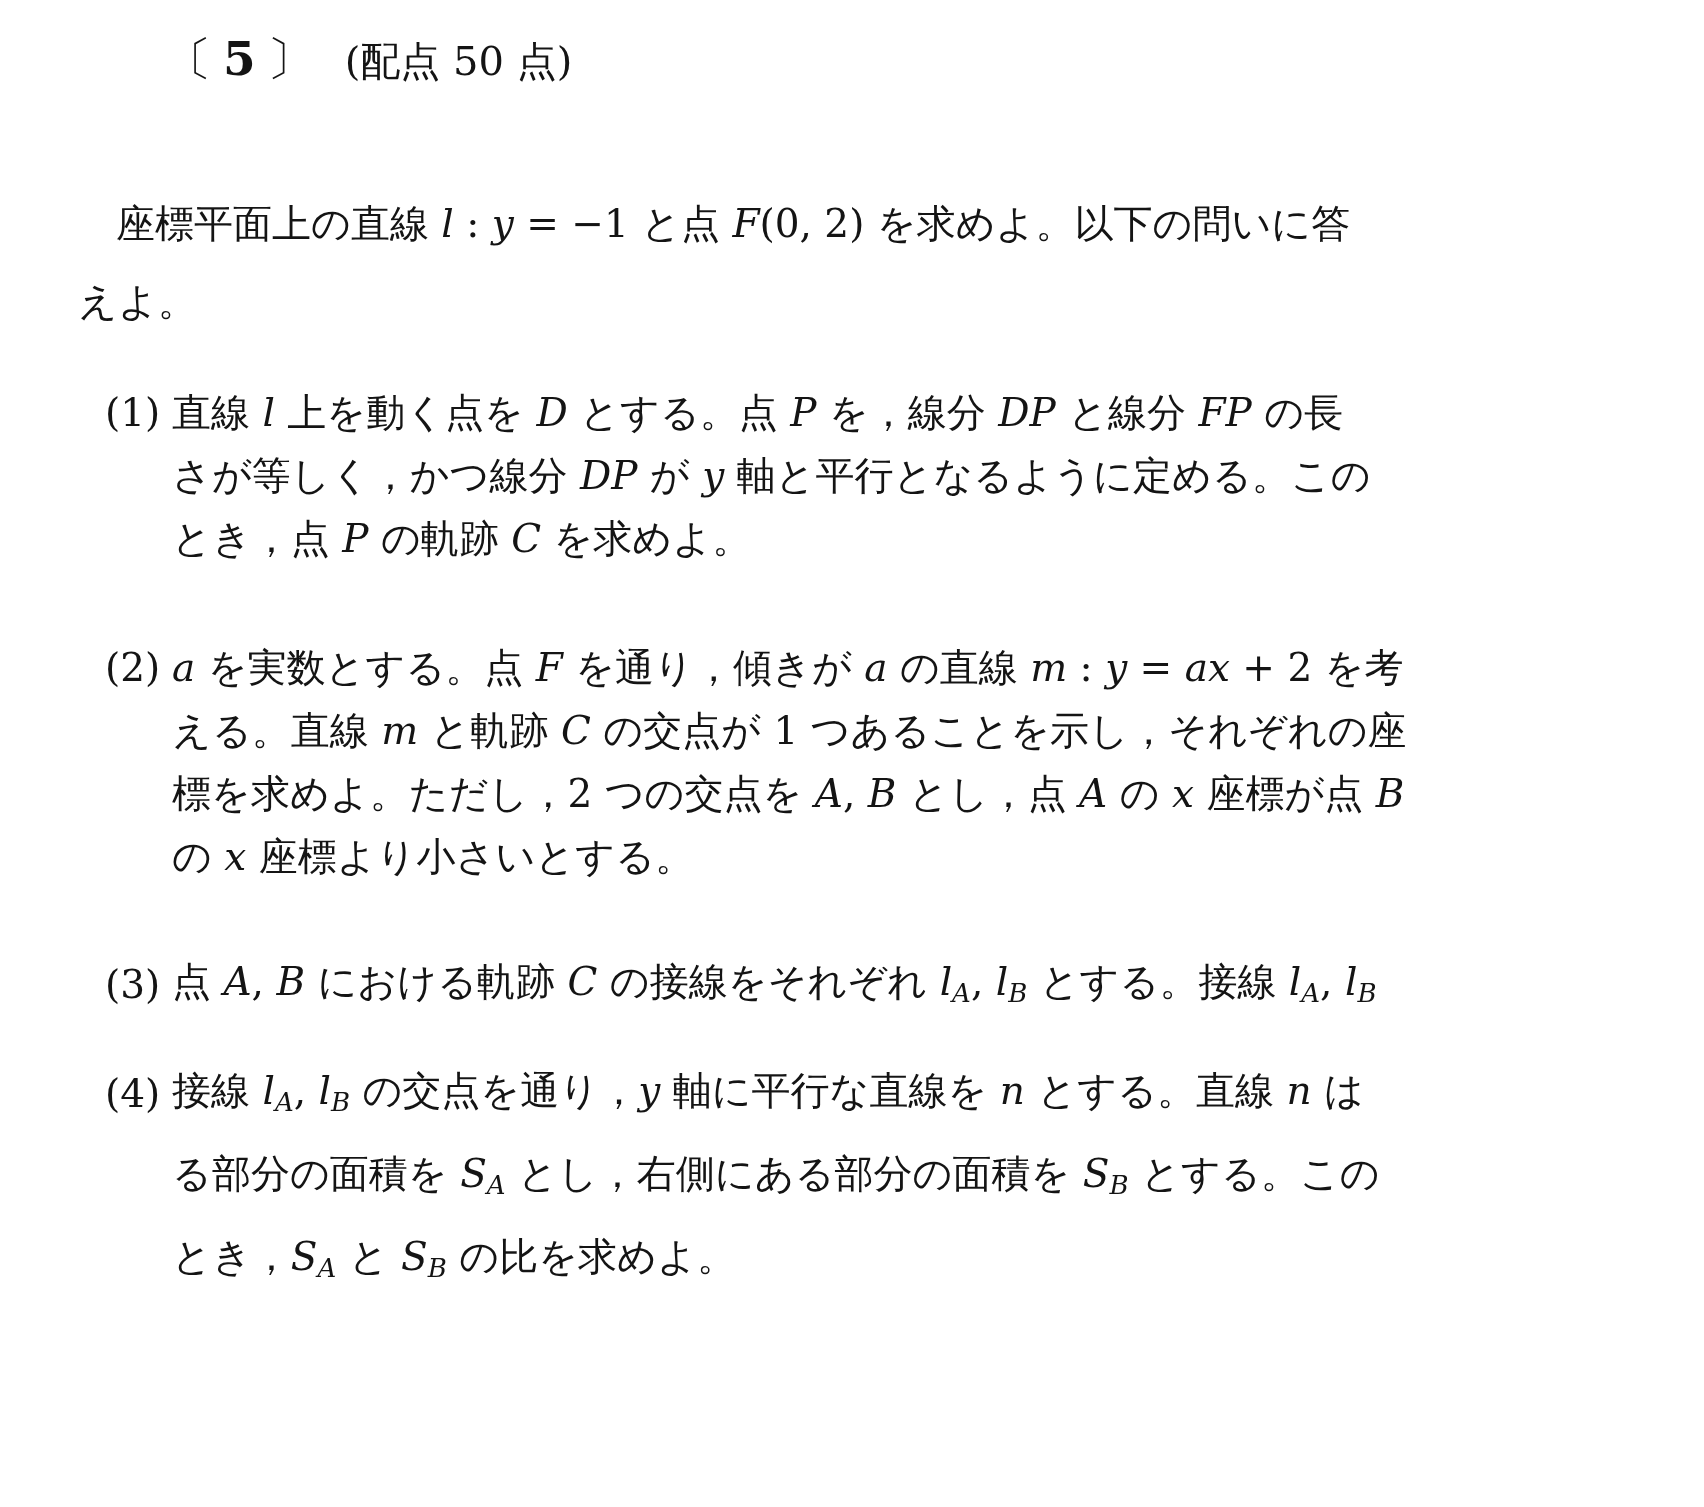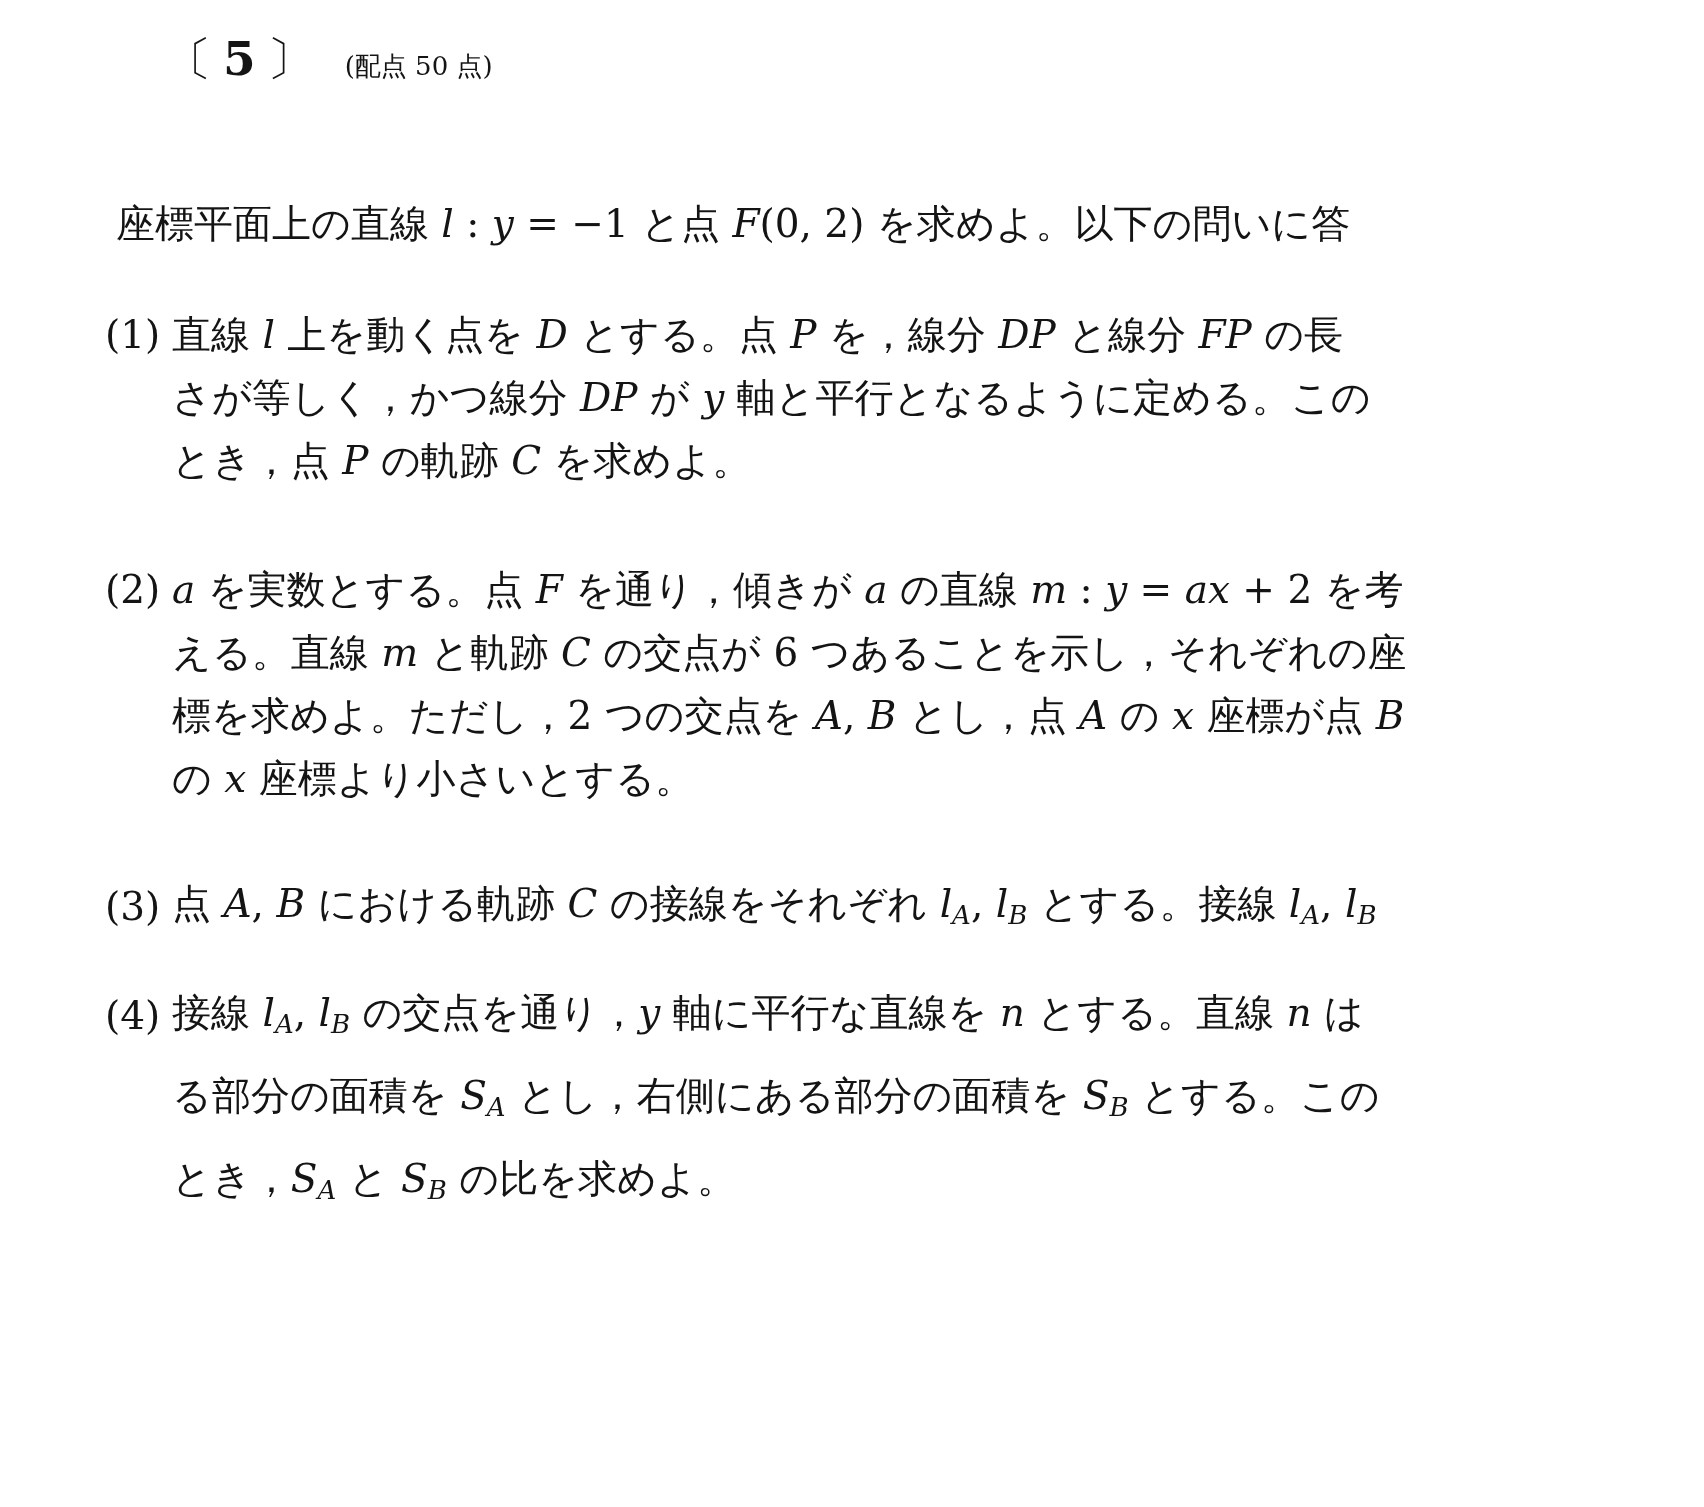--- a/index.html
+++ b/index.html
@@ -29,7 +29,7 @@
   .problem-number .bracket { font-weight: normal; }
   .problem-number .num { font-weight: bold; margin: 0 10px; }
   .points-label {
-    font-size: 26px;
+    font-size: 40px;
     margin-left: 30px;
   }
   

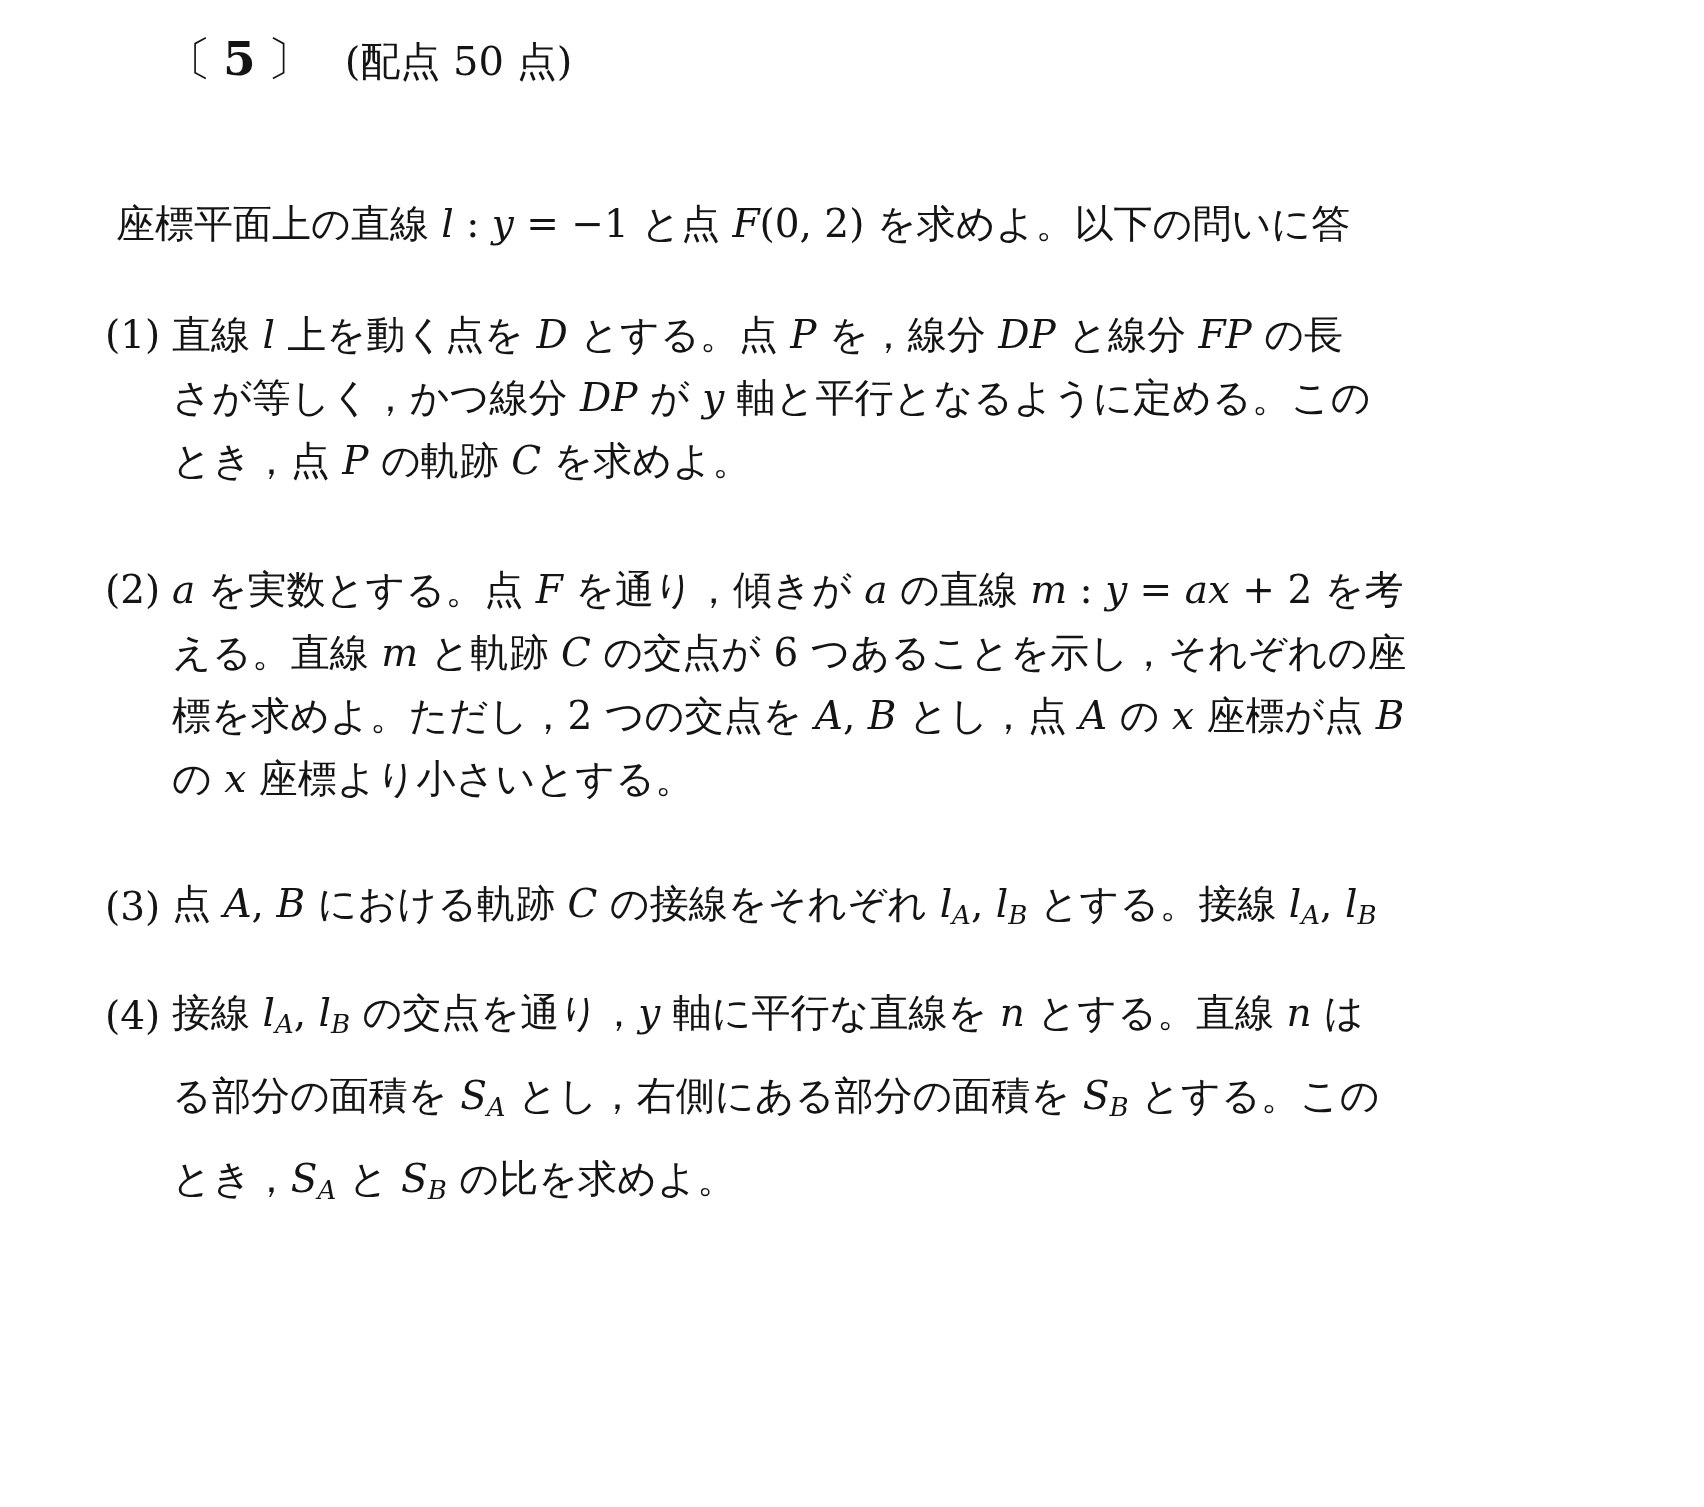--- a/index.html
+++ b/index.html
@@ -74,6 +74,7 @@
 
   <div class="intro">
       <div class="line"><span class="seg-jp">座標平面上の直線 </span><span class="seg-mi">l</span><span class="seg-mn"> : </span><span class="seg-mi">y</span><span class="seg-mn"> = −1</span><span class="seg-jp"> と点 </span><span class="seg-mi">F</span><span class="seg-mn">(0, 2)</span><span class="seg-jp"> を求めよ。以下の問いに答</span></div>
+      <div class="line"><span class="seg-jp">えよ。</span></div>
     </div>
 
   <div class="items">

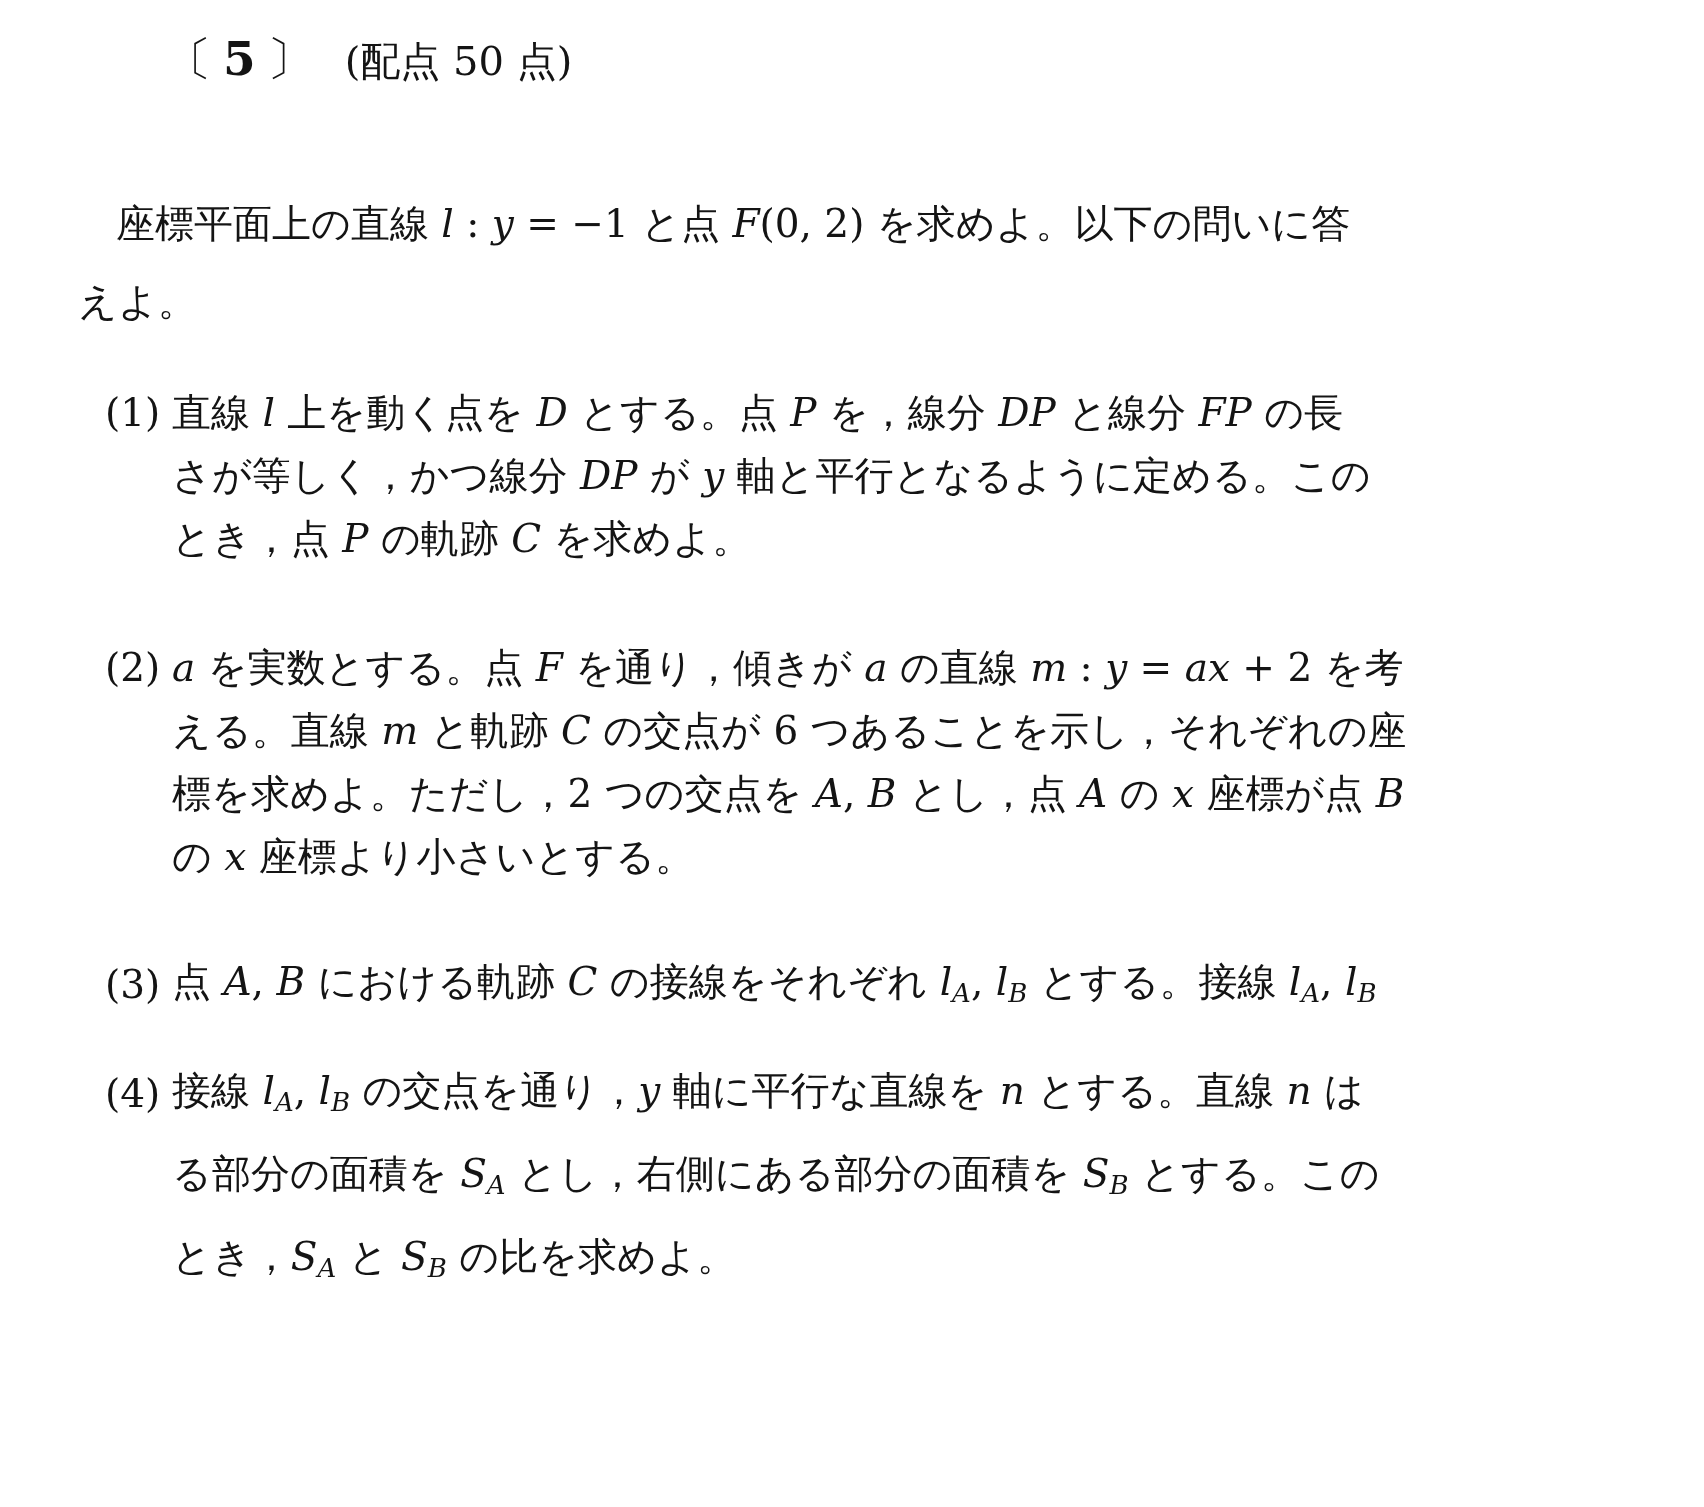--- a/index.html
+++ b/index.html
@@ -90,7 +90,7 @@
         <div class="item-label">(2)</div>
         <div class="item-body">
           <div class="line"><span class="seg-mi">a</span><span class="seg-jp"> を実数とする。点 </span><span class="seg-mi">F</span><span class="seg-jp"> を通り，傾きが </span><span class="seg-mi">a</span><span class="seg-jp"> の直線 </span><span class="seg-mi">m</span><span class="seg-mn"> : </span><span class="seg-mi">y</span><span class="seg-mn"> = </span><span class="seg-mi">ax</span><span class="seg-mn"> + 2</span><span class="seg-jp"> を考</span></div>
-          <div class="line"><span class="seg-jp">える。直線 </span><span class="seg-mi">m</span><span class="seg-jp"> と軌跡 </span><span class="seg-mi">C</span><span class="seg-jp"> の交点が 6 つあることを示し，それぞれの座</span></div>
+          <div class="line"><span class="seg-jp">える。直線 </span><span class="seg-mi">m</span><span class="seg-jp"> と軌跡 </span><span class="seg-mi">C</span><span class="seg-jp"> の交点が 1 つあることを示し，それぞれの座</span></div>
           <div class="line"><span class="seg-jp">標を求めよ。ただし，2 つの交点を </span><span class="seg-mi">A</span><span class="seg-mn">, </span><span class="seg-mi">B</span><span class="seg-jp"> とし，点 </span><span class="seg-mi">A</span><span class="seg-jp"> の </span><span class="seg-mi">x</span><span class="seg-jp"> 座標が点 </span><span class="seg-mi">B</span></div>
           <div class="line"><span class="seg-jp">の </span><span class="seg-mi">x</span><span class="seg-jp"> 座標より小さいとする。</span></div>
         </div>

